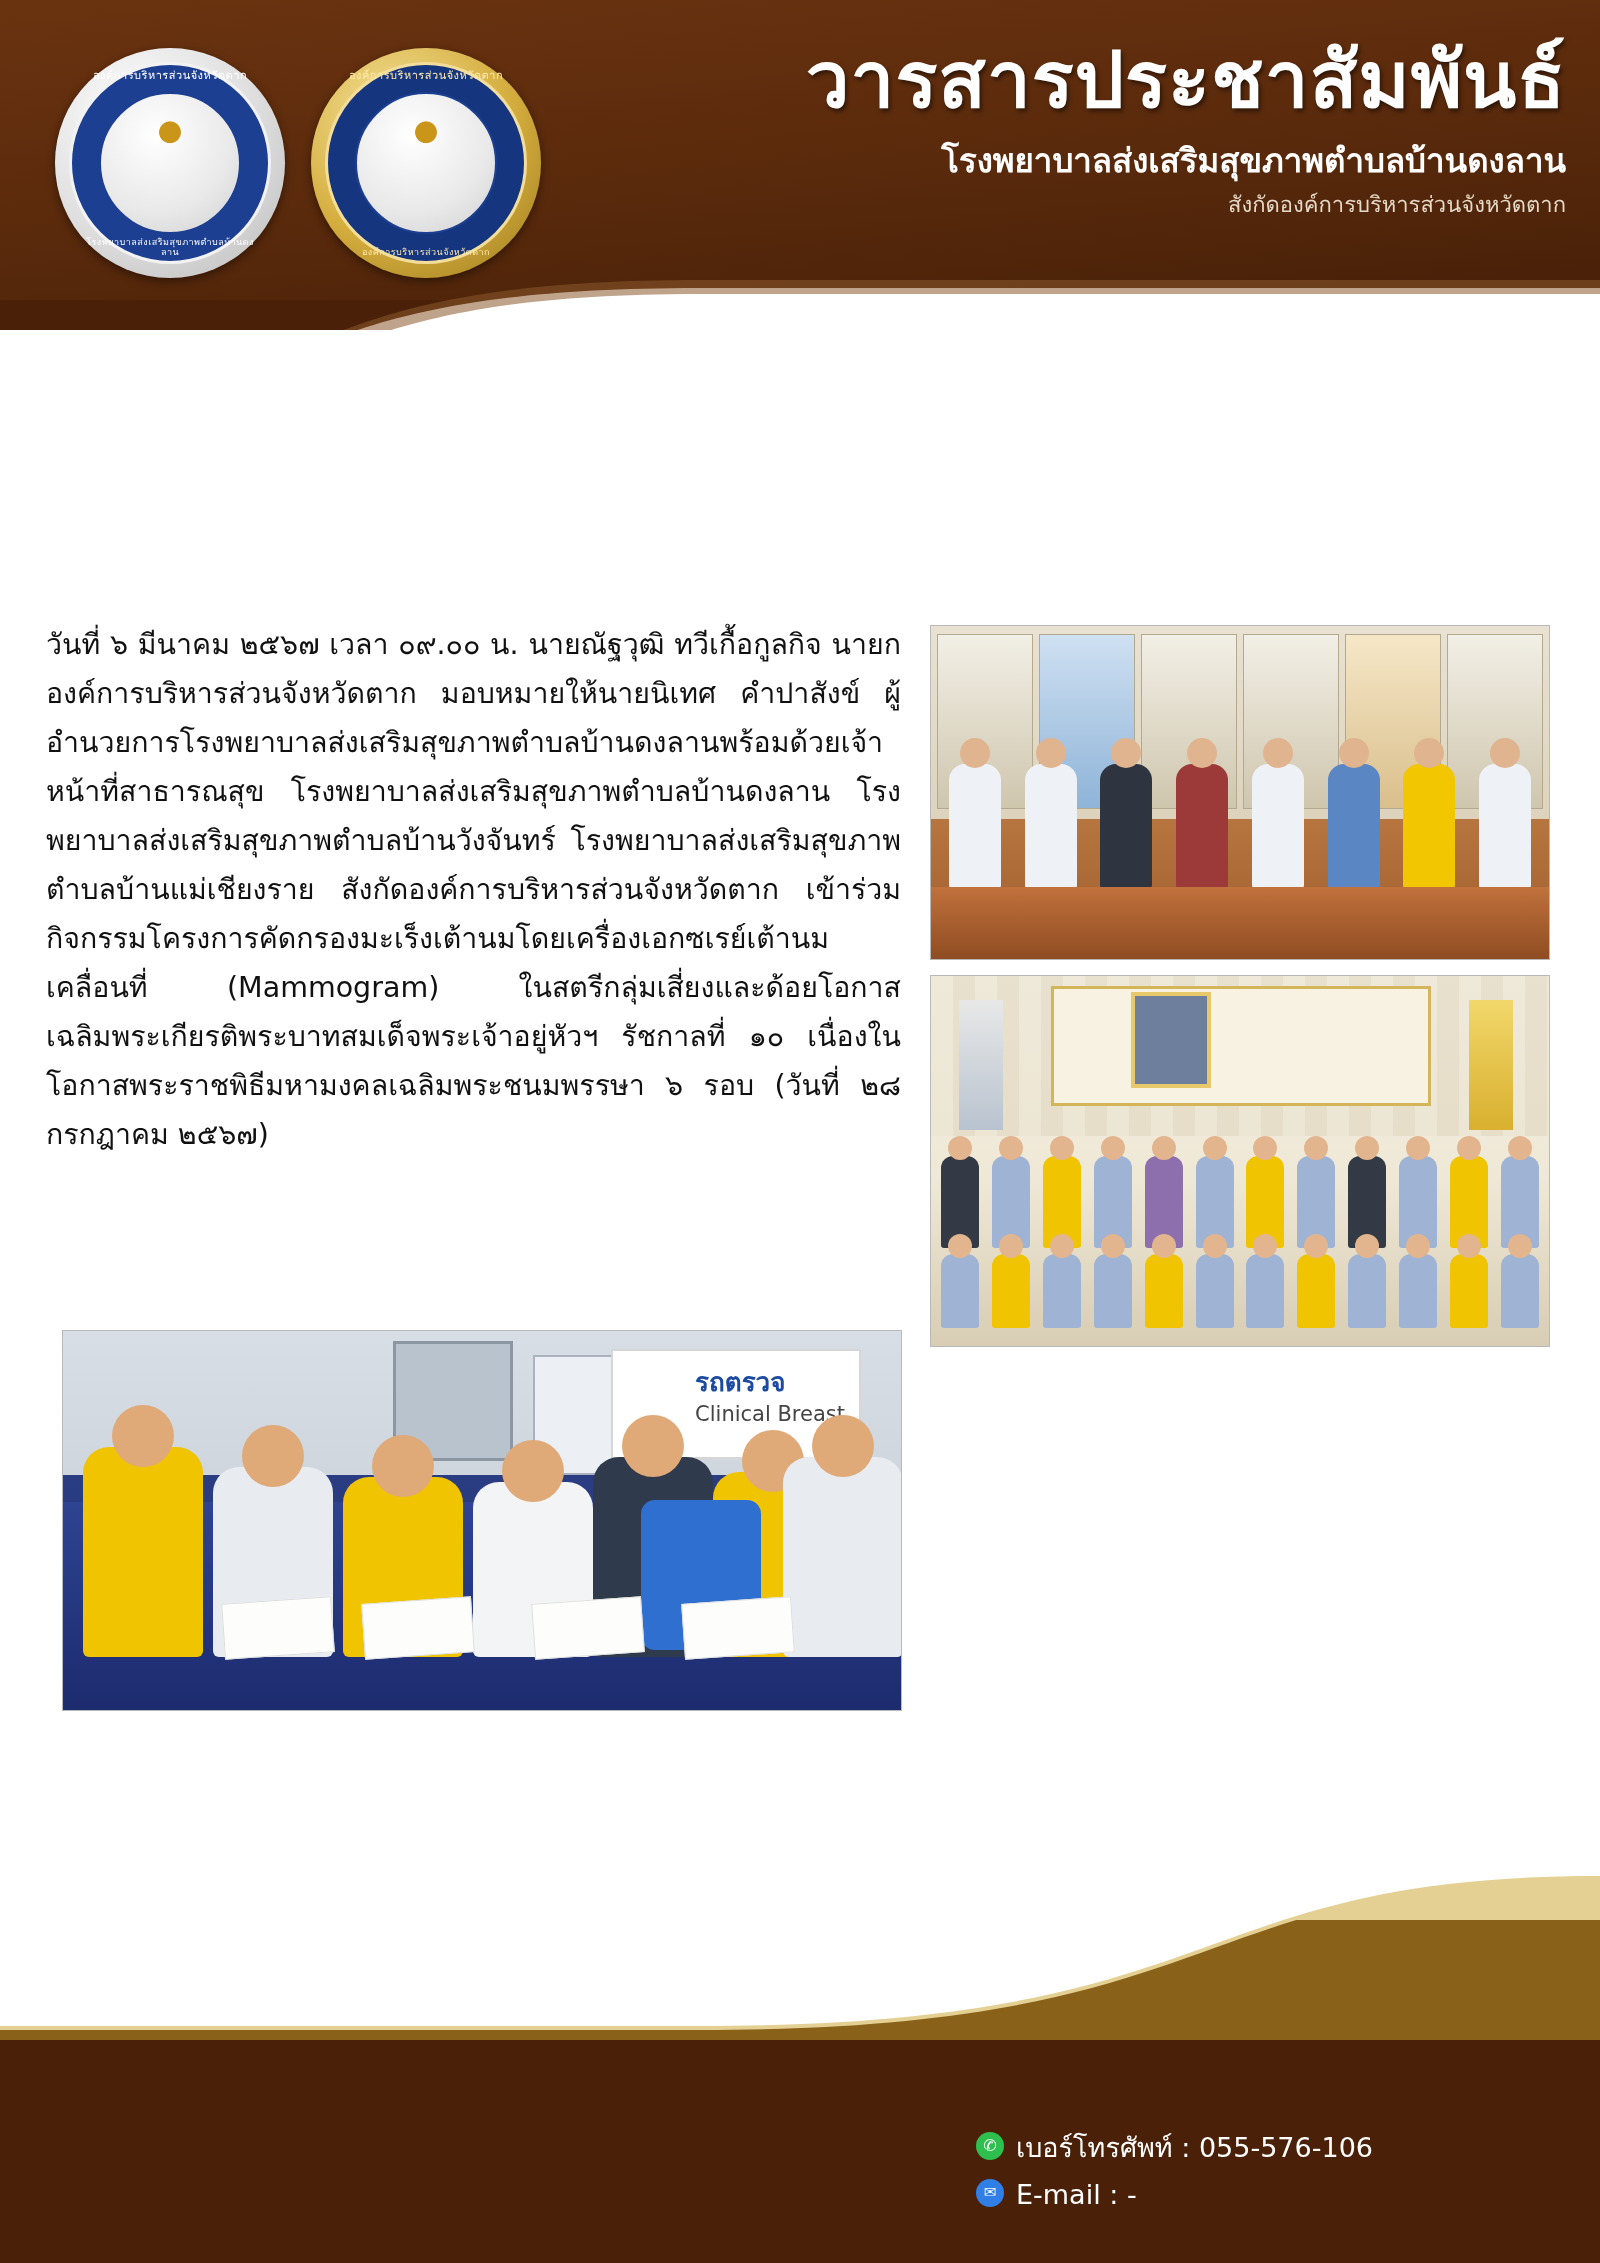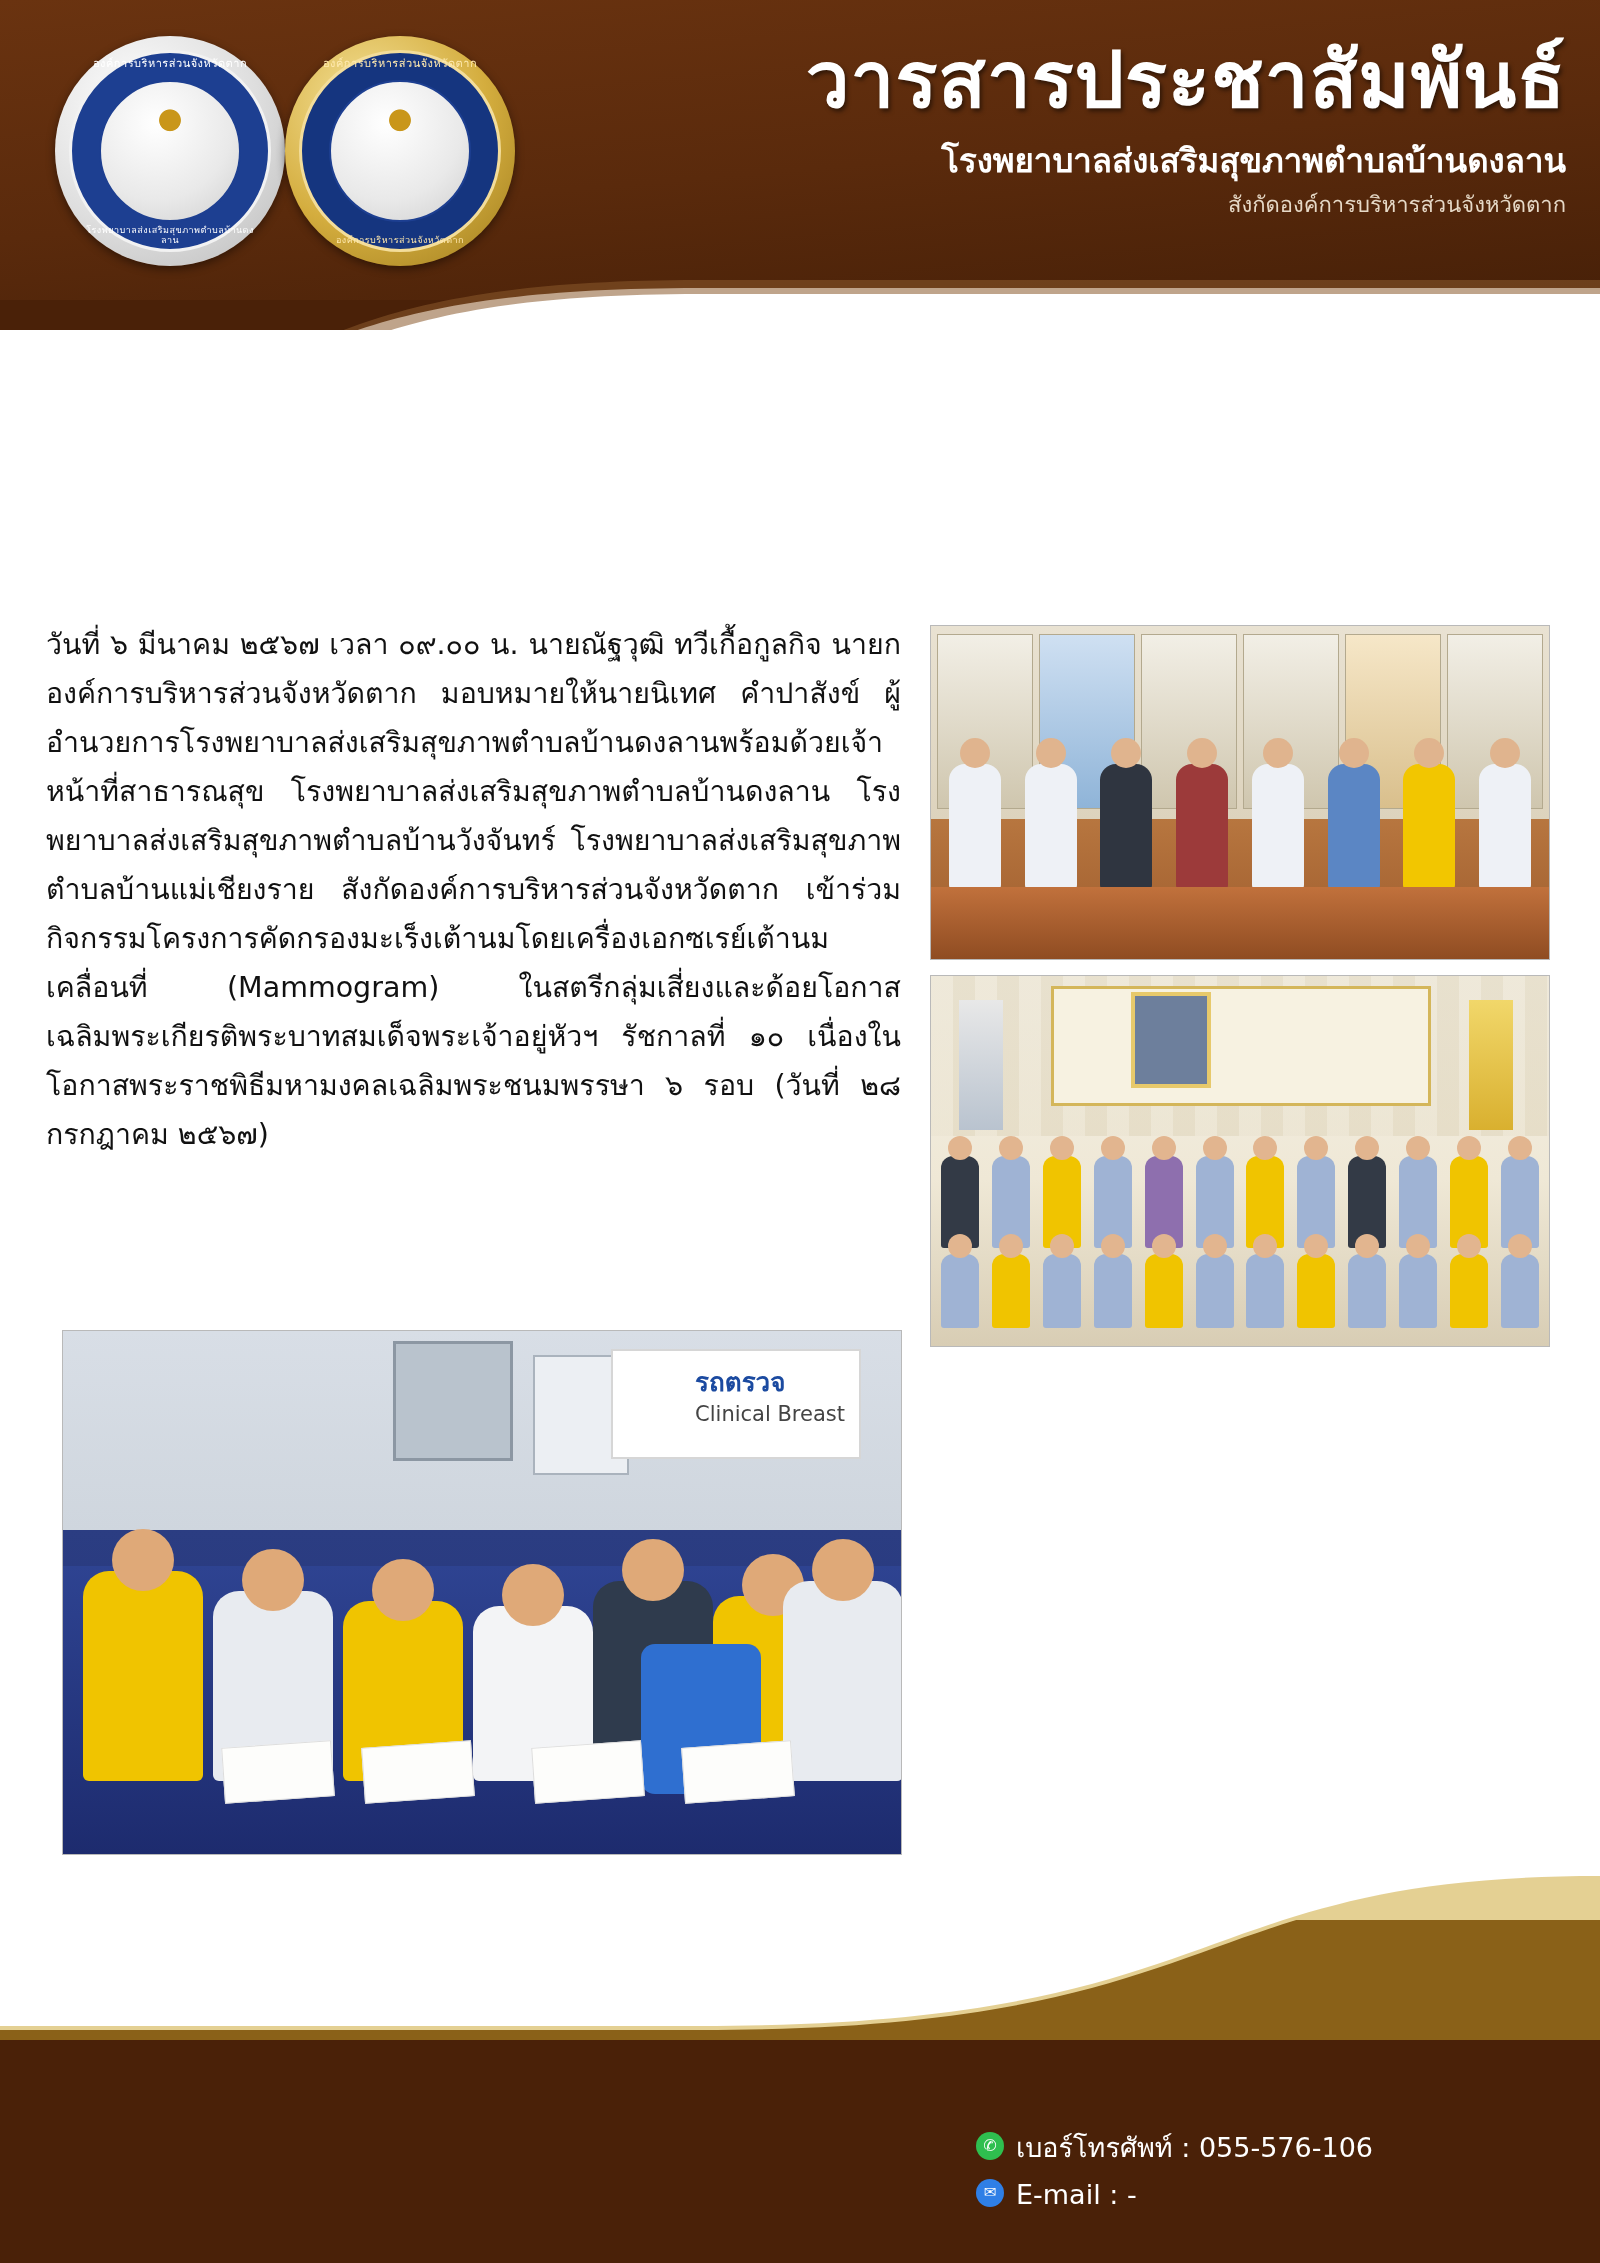--- a/index.html
+++ b/index.html
@@ -30,8 +30,9 @@
   }
   .logos {
     position: absolute;
-    top: 36px; left: 55px;
+    top: 48px; left: 55px;
     display: flex;
+    gap: 26px;
     align-items: center;
   }
   .seal {

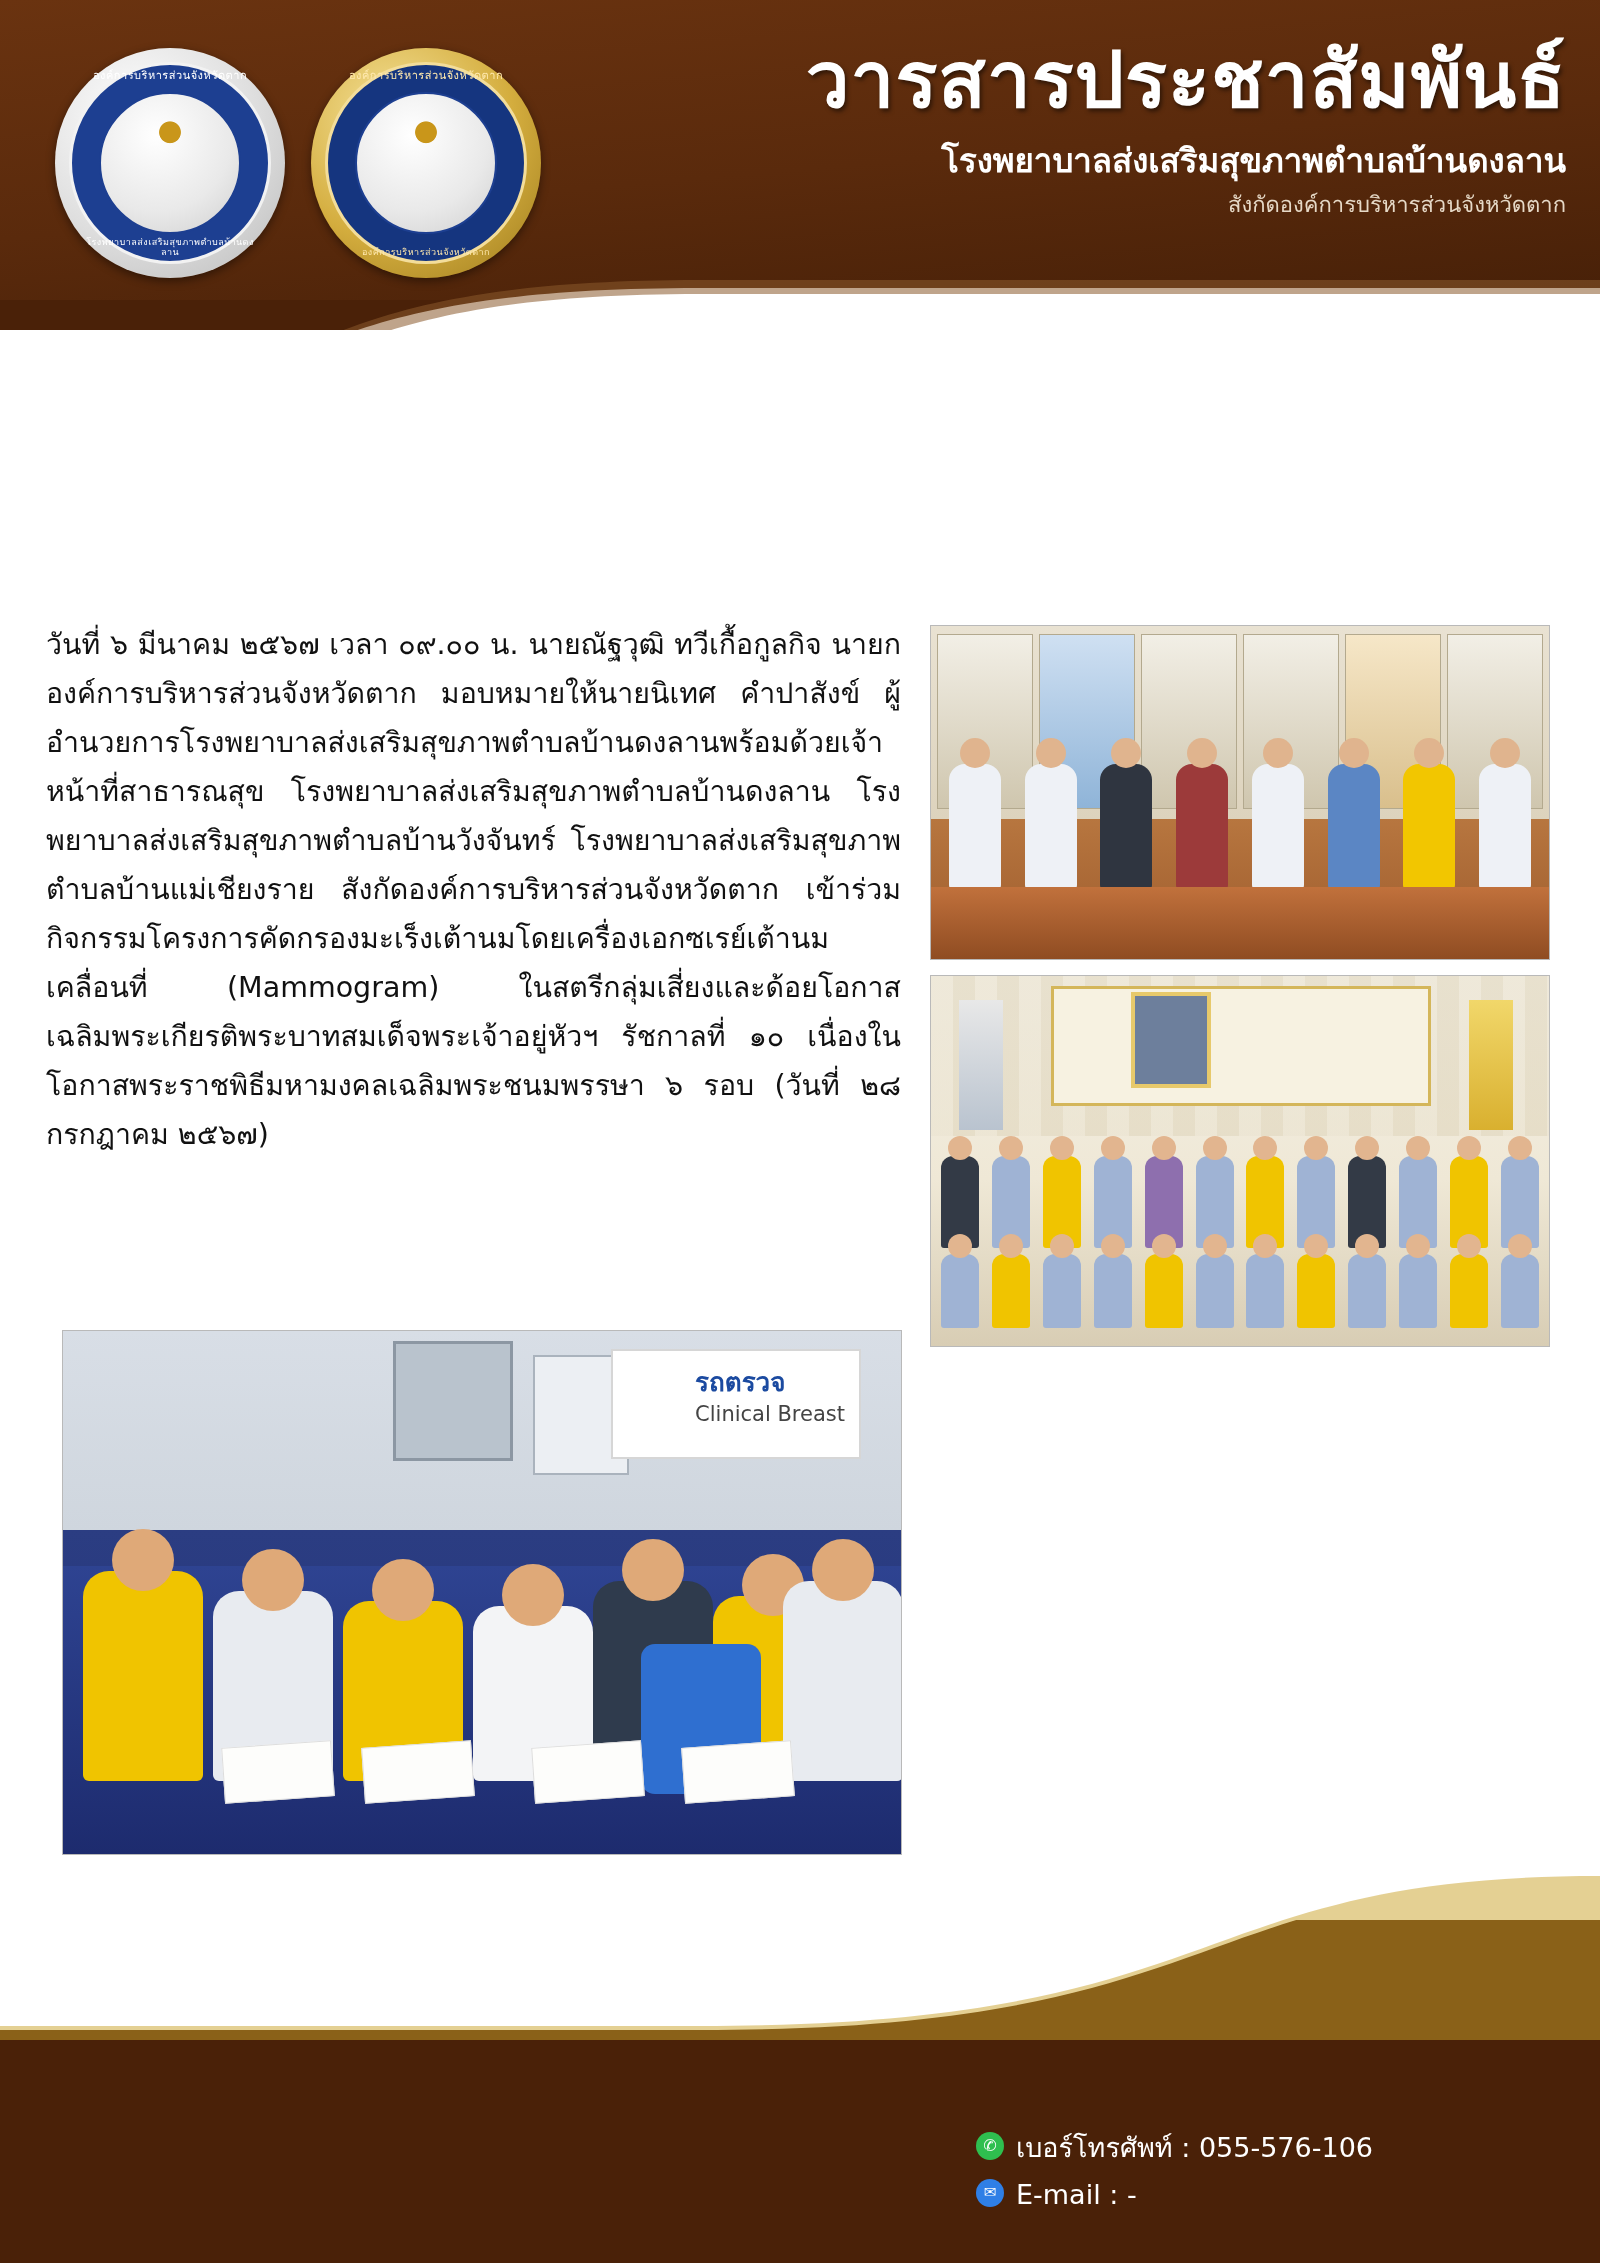--- a/index.html
+++ b/index.html
@@ -176,7 +176,7 @@
   }
   #photo-group-1 { top: 625px; left: 930px; width: 620px; height: 335px; }
   #photo-group-2 { top: 975px; left: 930px; width: 620px; height: 372px; }
-  #photo-screening { top: 1330px; left: 62px; width: 840px; height: 525px; }
+  #photo-screening { top: 1330px; left: 62px; width: 840px; height: 381px; }
 
   
   .p1-bg { position:absolute; inset:0; background: linear-gradient(180deg,#e9e2d2 0%, #ddd3bd 58%, #b7763f 58%, #9c5a2c 100%); }

